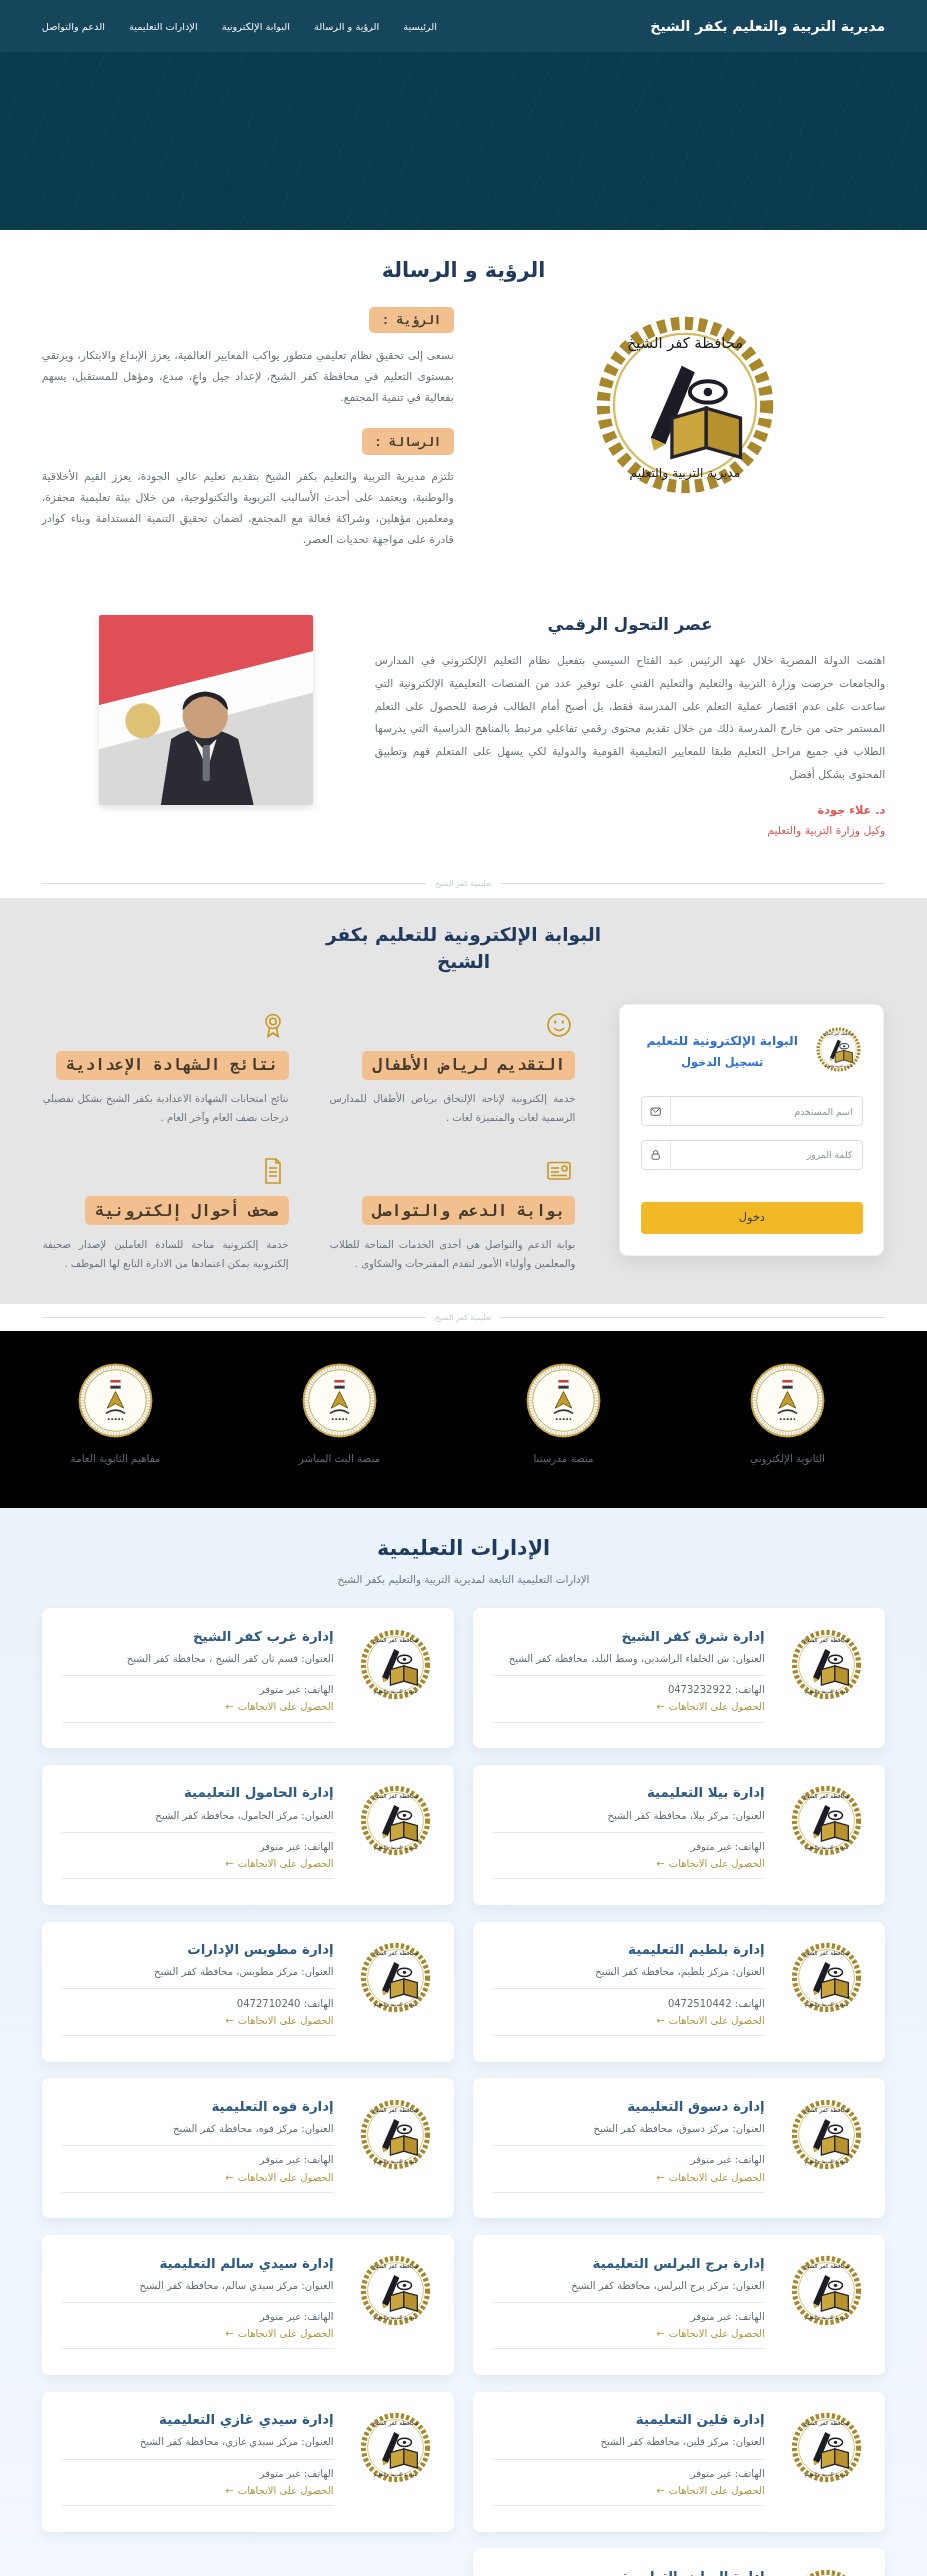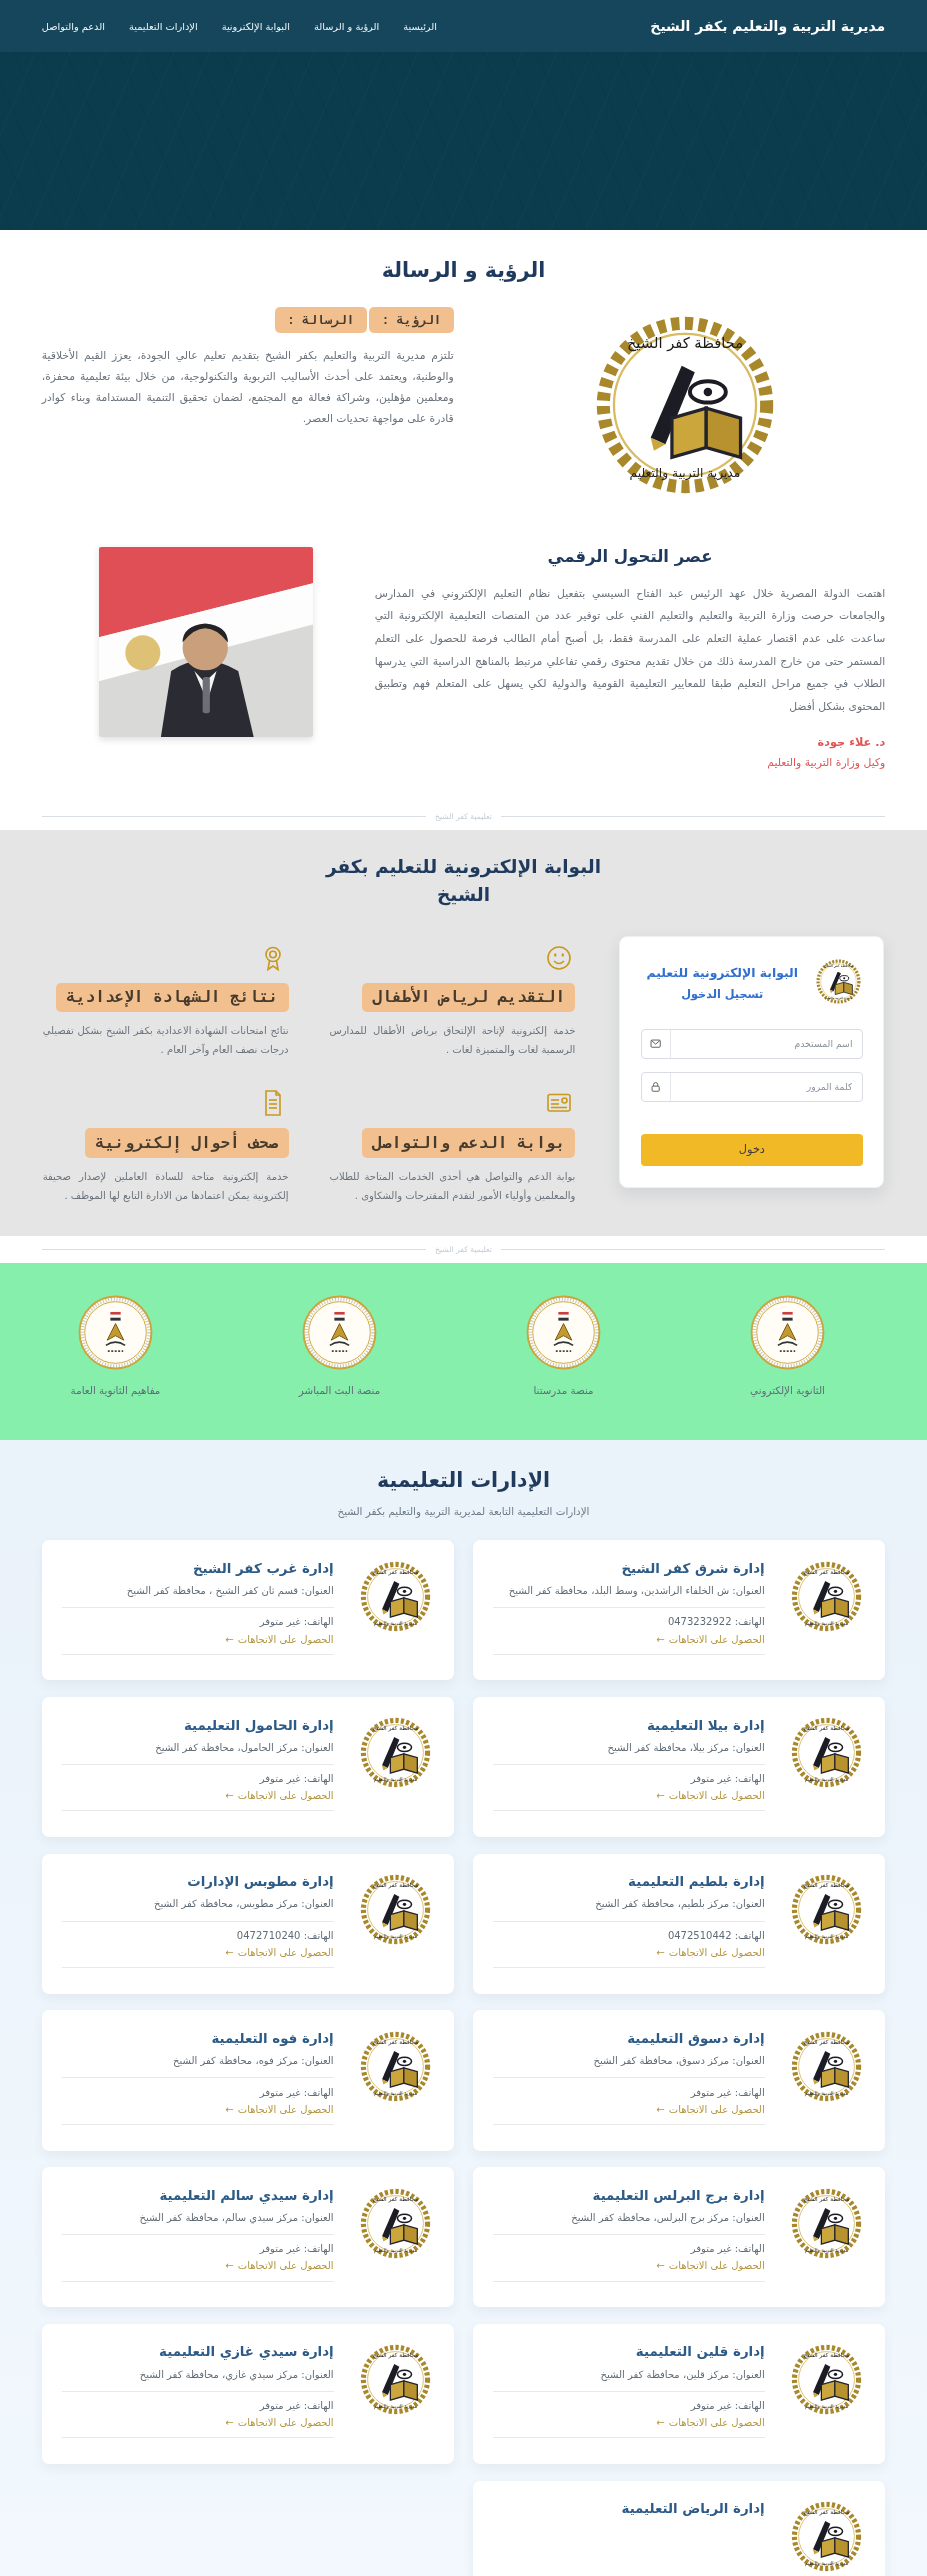--- a/index.html
+++ b/index.html
@@ -270,6 +270,7 @@
         </div>
         <div class="vision-text-col">
           <span class="tag-label">الرؤية :</span>
+          <p>نسعى إلى تحقيق نظام تعليمي متطور يواكب المعايير العالمية، يعزز الإبداع والابتكار، ويرتقي بمستوى التعليم في محافظة كفر الشيخ، لإعداد جيل واعٍ، مبدع، ومؤهل للمستقبل، يسهم بفعالية في تنمية المجتمع.</p>
           <span class="tag-label">الرسالة :</span>
           <p>تلتزم مديرية التربية والتعليم بكفر الشيخ بتقديم تعليم عالي الجودة، يعزز القيم الأخلاقية والوطنية، ويعتمد على أحدث الأساليب التربوية والتكنولوجية، من خلال بيئة تعليمية محفزة، ومعلمين مؤهلين، وشراكة فعالة مع المجتمع، لضمان تحقيق التنمية المستدامة وبناء كوادر قادرة على مواجهة تحديات العصر.</p>
         </div>

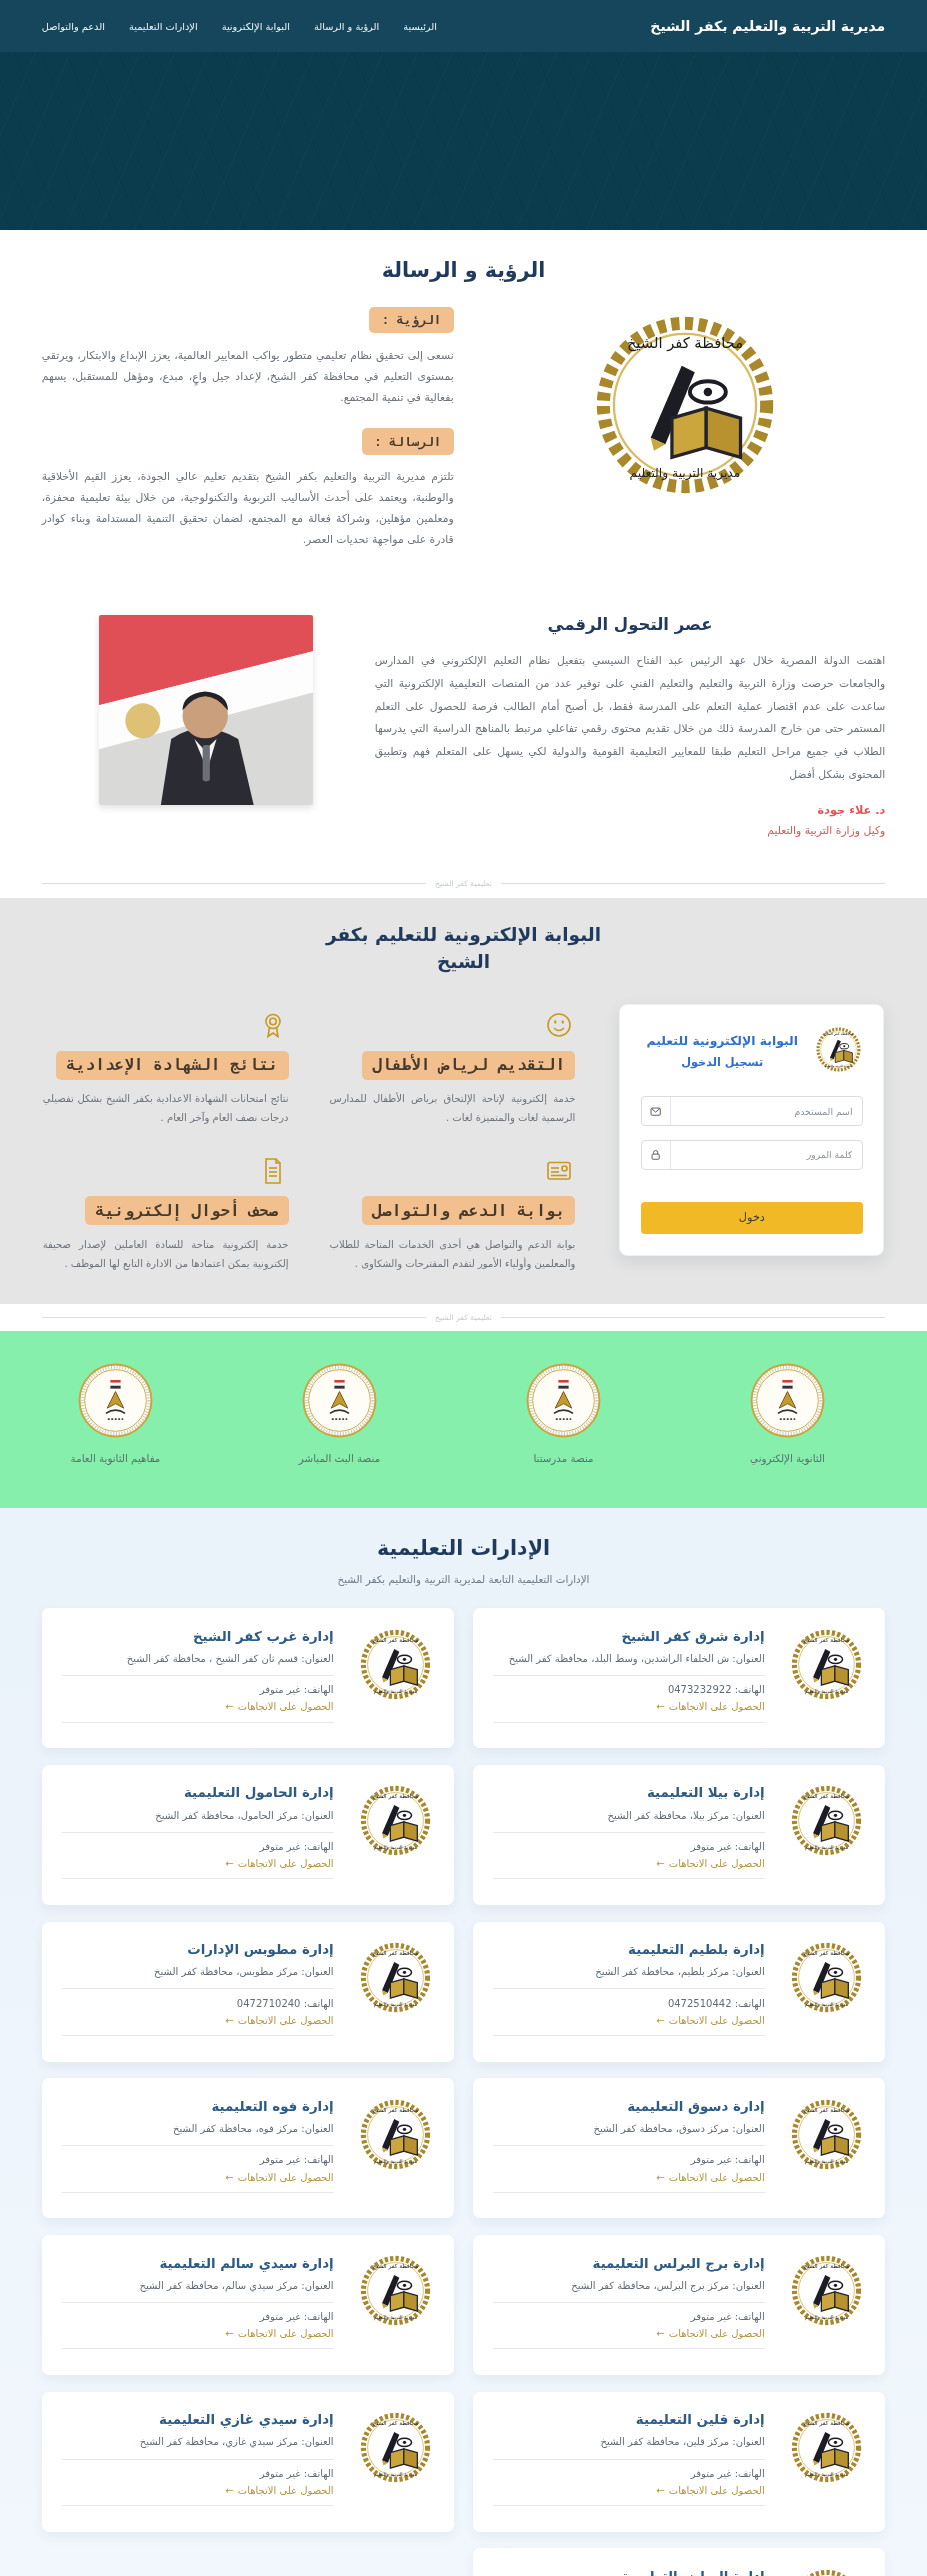--- a/index.html
+++ b/index.html
@@ -128,7 +128,7 @@
   .feature p { color: #6a737d; font-size: 10px; line-height: 1.9; text-align: justify; margin-top: 9.3px; }
 
   
-  .platforms-section { background: #86efac; padding: 31px 0 44px; overflow: hidden; }
+  .platforms-section { background: #000000; padding: 31px 0 44px; overflow: hidden; }
   .platforms-track { direction: ltr; display: flex; width: 1015px; padding-left: 116px; gap: 49px; }
   .platform-item { width: 175px; flex-shrink: 0; display: flex; flex-direction: column; align-items: center; cursor: pointer; }
   .platform-item .p-label { margin-top: 12.4px; color: #5f6b76; font-size: 10.3px; white-space: nowrap; direction: rtl; }

